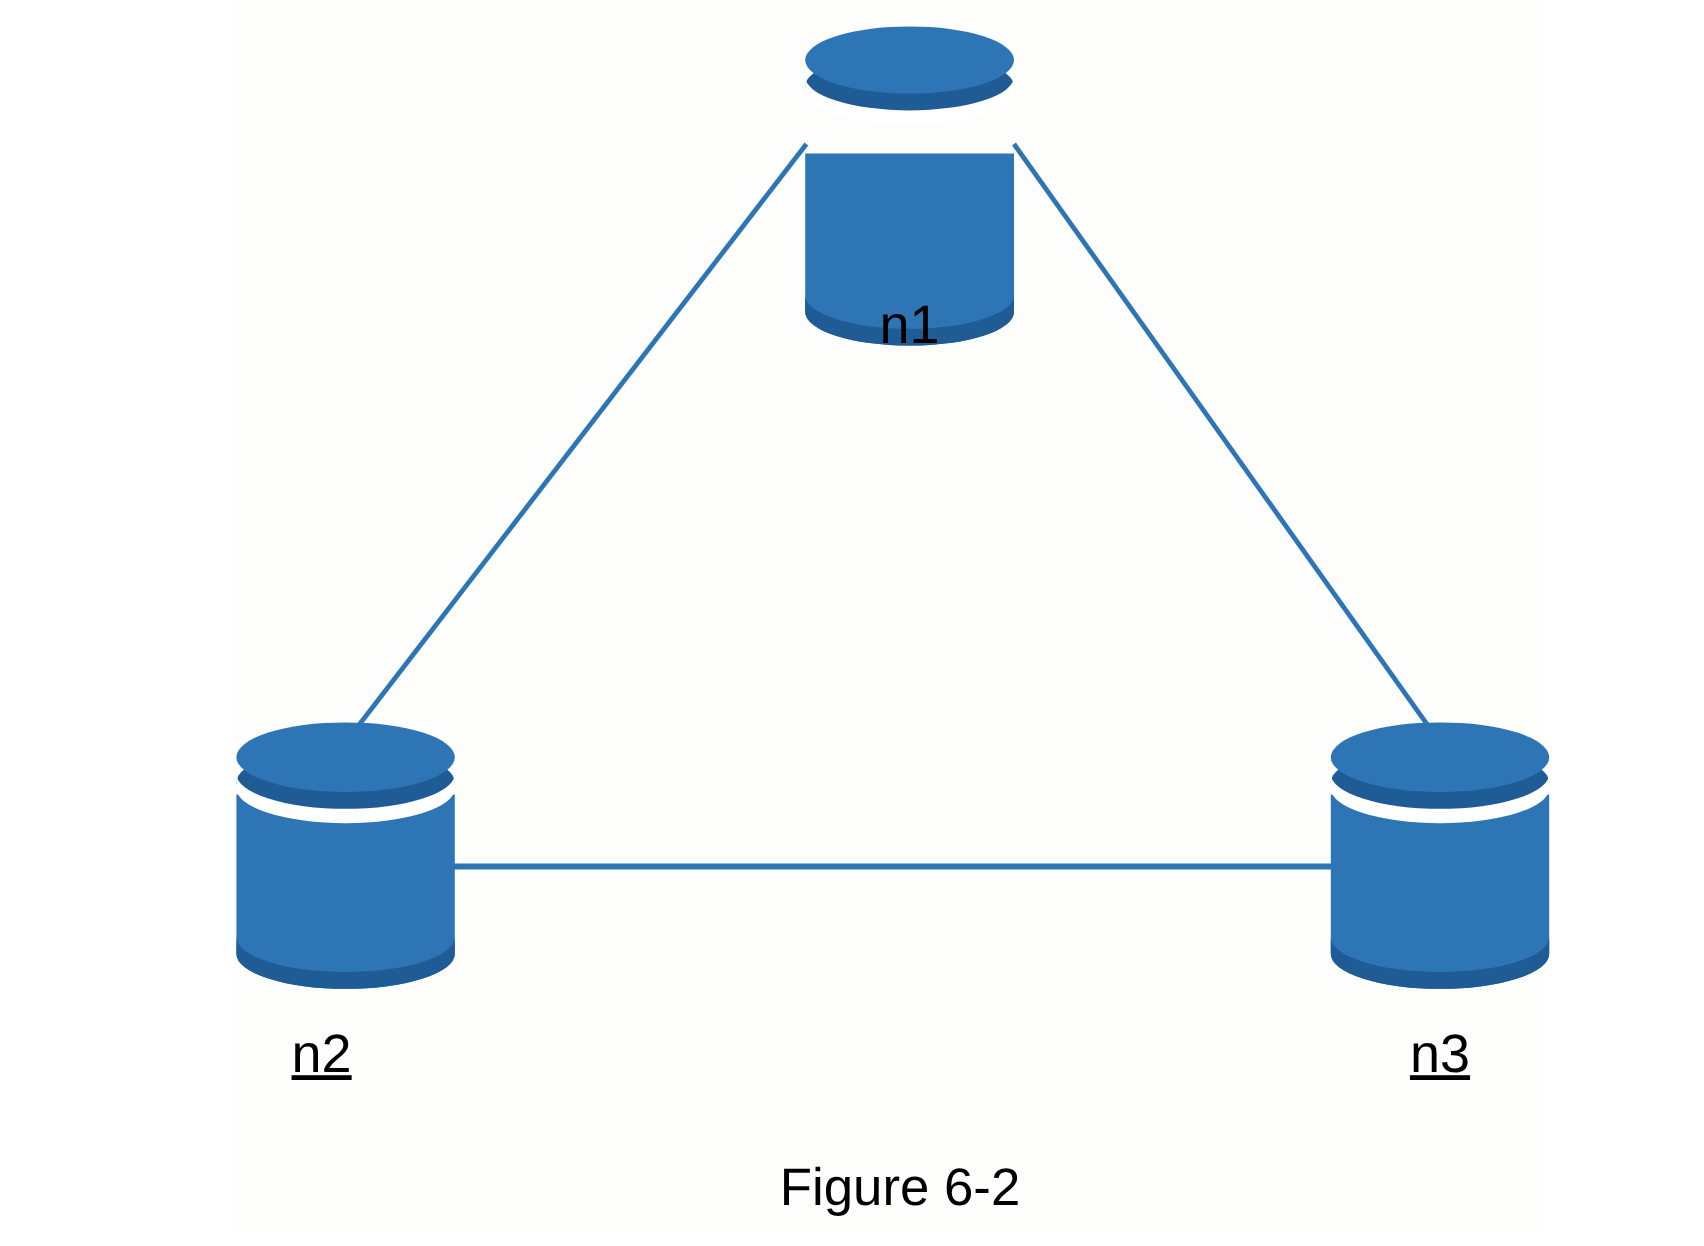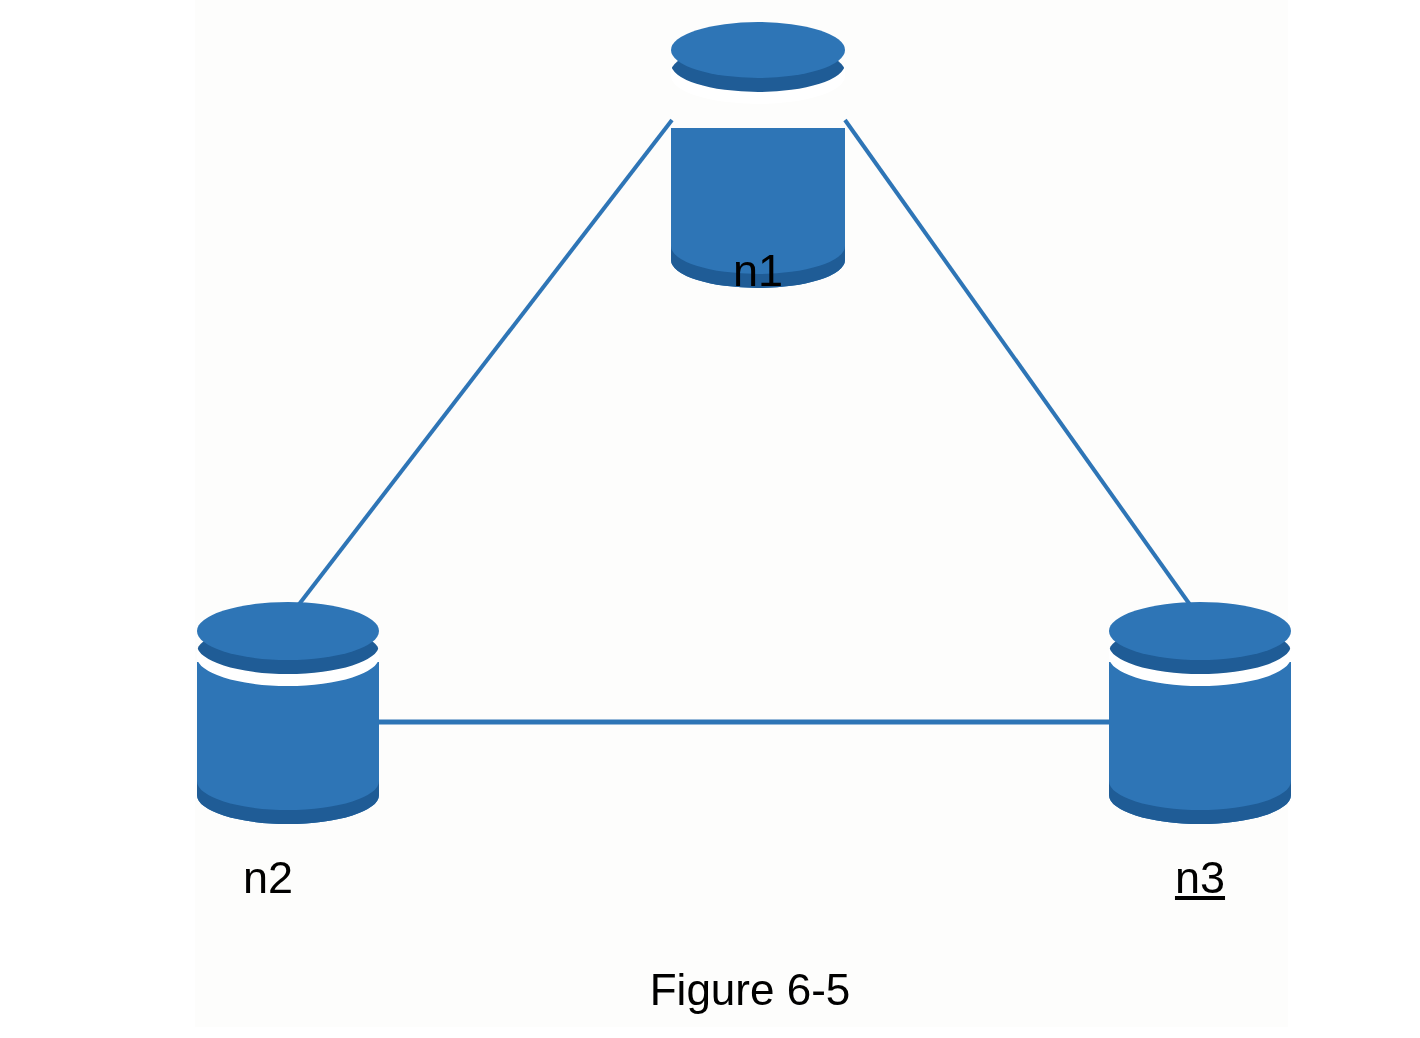--- a/index.html
+++ b/index.html
@@ -92,7 +92,7 @@
   </svg>
 
   <div class="node-label" style="left:758px; top:248px;">n1</div>
-  <div class="node-label" style="left:268px; top:855px;">n2</div>
+  <div class="node-label" style="left:268px; top:855px;text-decoration:underline;">n2</div>
   <div class="node-label" style="left:1200px; top:855px;text-decoration:underline;">n3</div>
 
   <div id="caption">Figure 6-5</div>

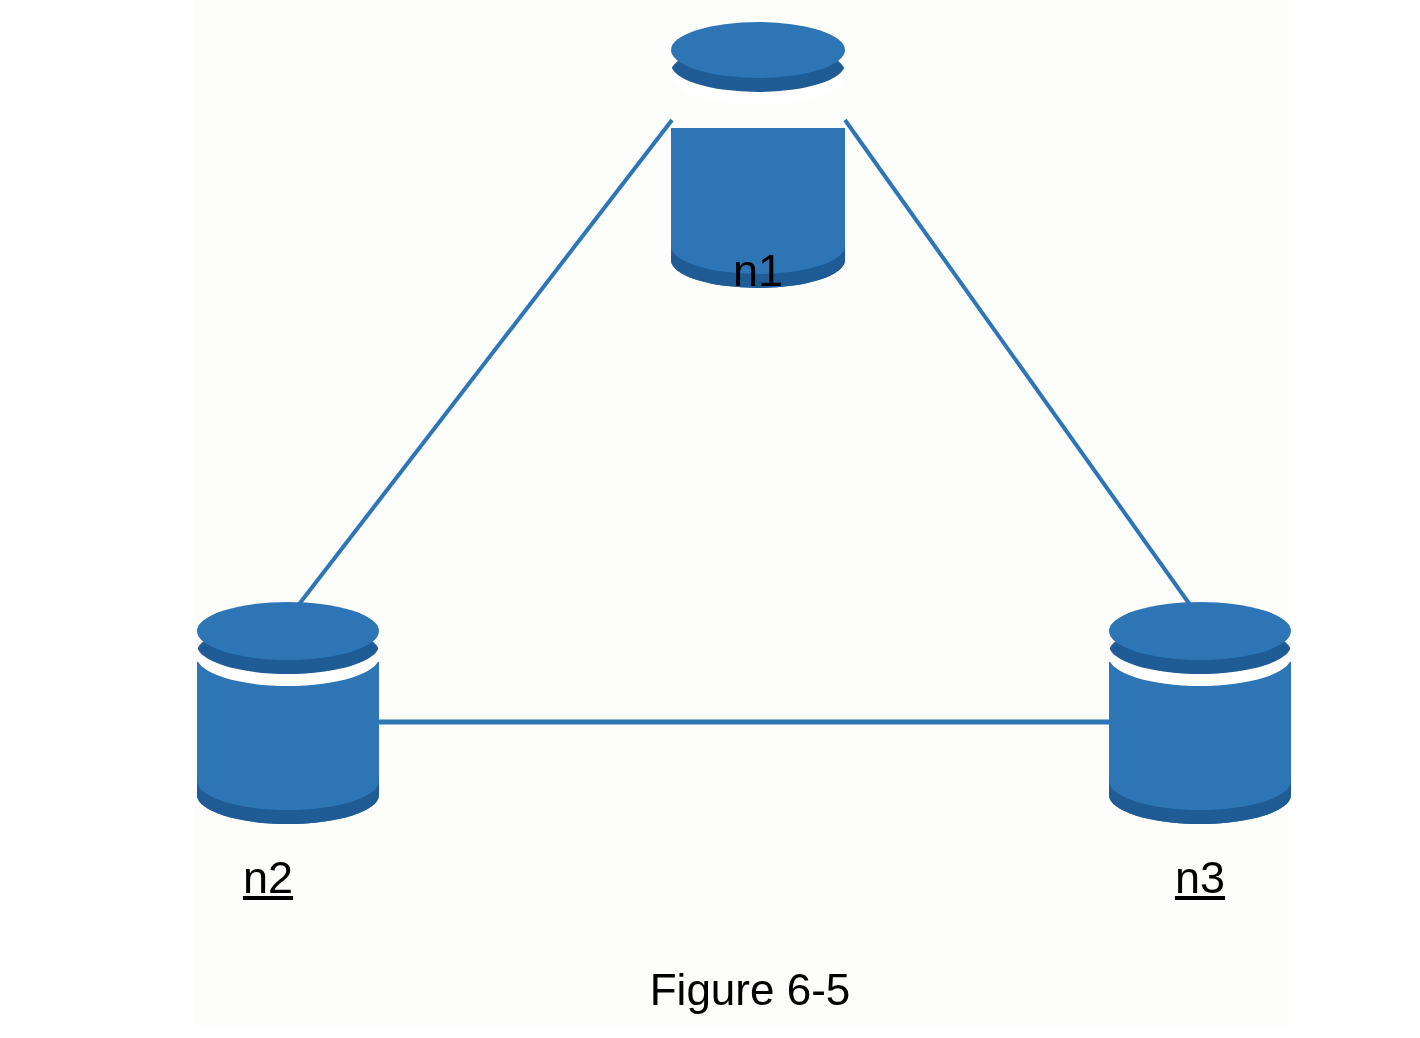--- a/index.html
+++ b/index.html
@@ -95,7 +95,7 @@
   <div class="node-label" style="left:268px; top:855px;text-decoration:underline;">n2</div>
   <div class="node-label" style="left:1200px; top:855px;text-decoration:underline;">n3</div>
 
-  <div id="caption">Figure 6-5</div>
+  <div id="caption">Figure 6-2</div>
 
 </div>
 

